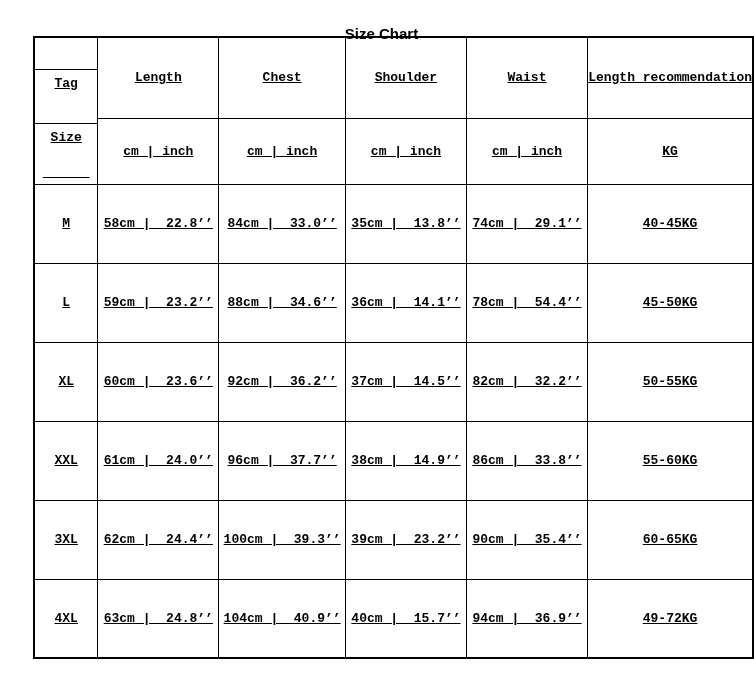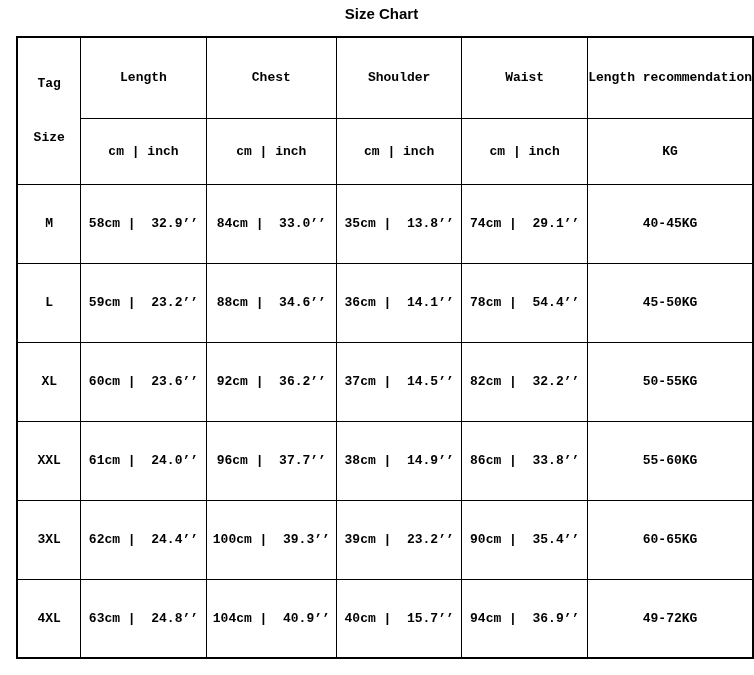--- a/index.html
+++ b/index.html
@@ -12,7 +12,7 @@
   }
   .page-title {
     position: absolute;
-    top: 5px; left: 33px; width: 697px;
+    top: 25px; left: 33px; width: 697px;
     text-align: center;
     font-family: "Liberation Sans", "DejaVu Sans", sans-serif;
     font-weight: bold;

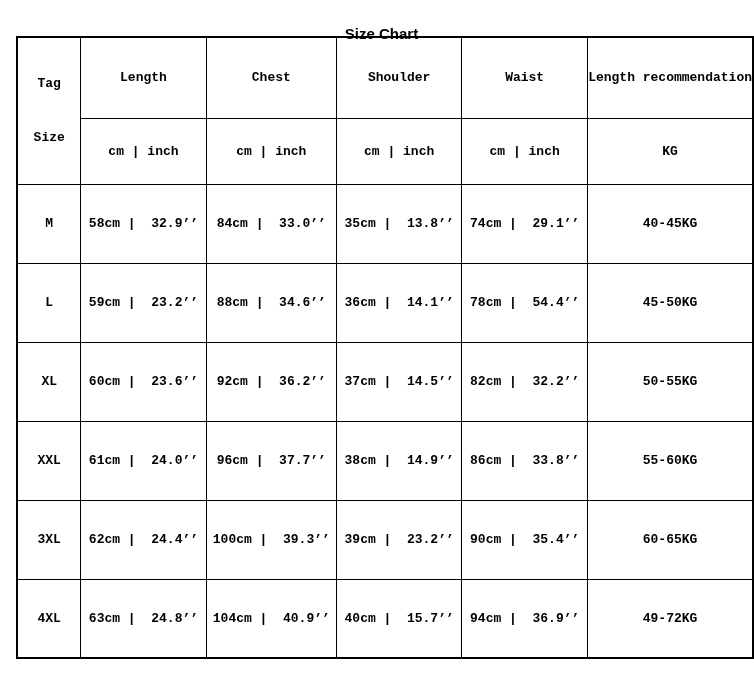--- a/index.html
+++ b/index.html
@@ -21,10 +21,11 @@
   }
   table.size-chart {
     position: absolute;
-    left: 16px; top: 36px;
+    left: 33px; top: 36px;
     border-collapse: collapse;
     table-layout: fixed;
     border: 2px solid #000000;
+    text-decoration: underline;
   }
   table.size-chart td {
     border: 1px solid #000000;

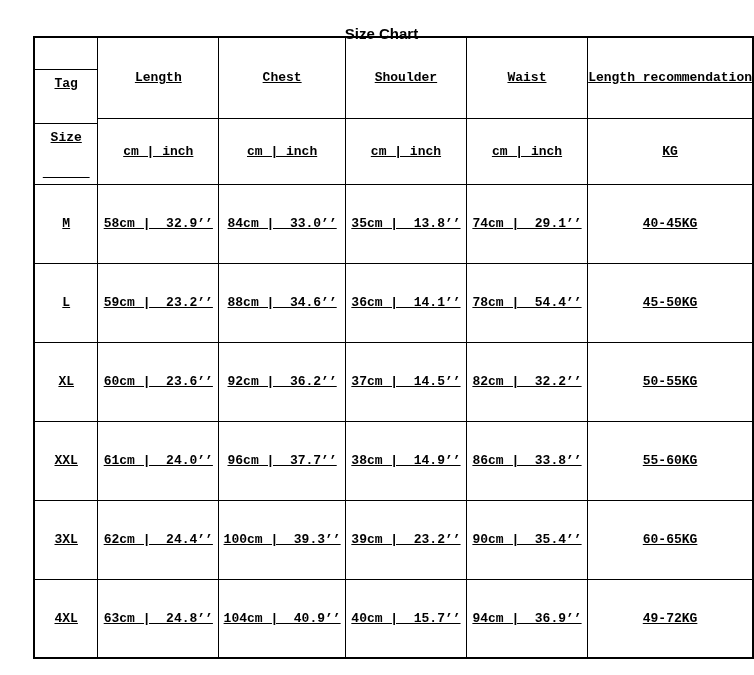--- a/index.html
+++ b/index.html
@@ -83,7 +83,7 @@
 
     <tr class="data-row">
       <td>M</td>
-      <td>58cm |  32.9’’</td>
+      <td>58cm |  22.8’’</td>
       <td>84cm |  33.0’’</td>
       <td>35cm |  13.8’’</td>
       <td>74cm |  29.1’’</td>

